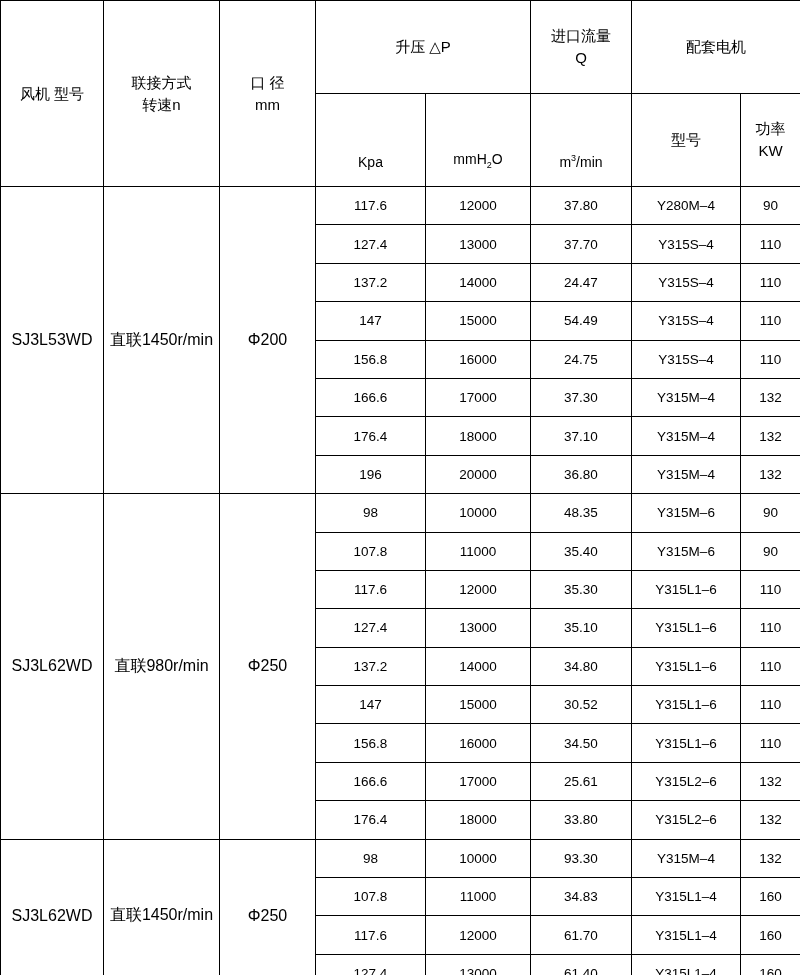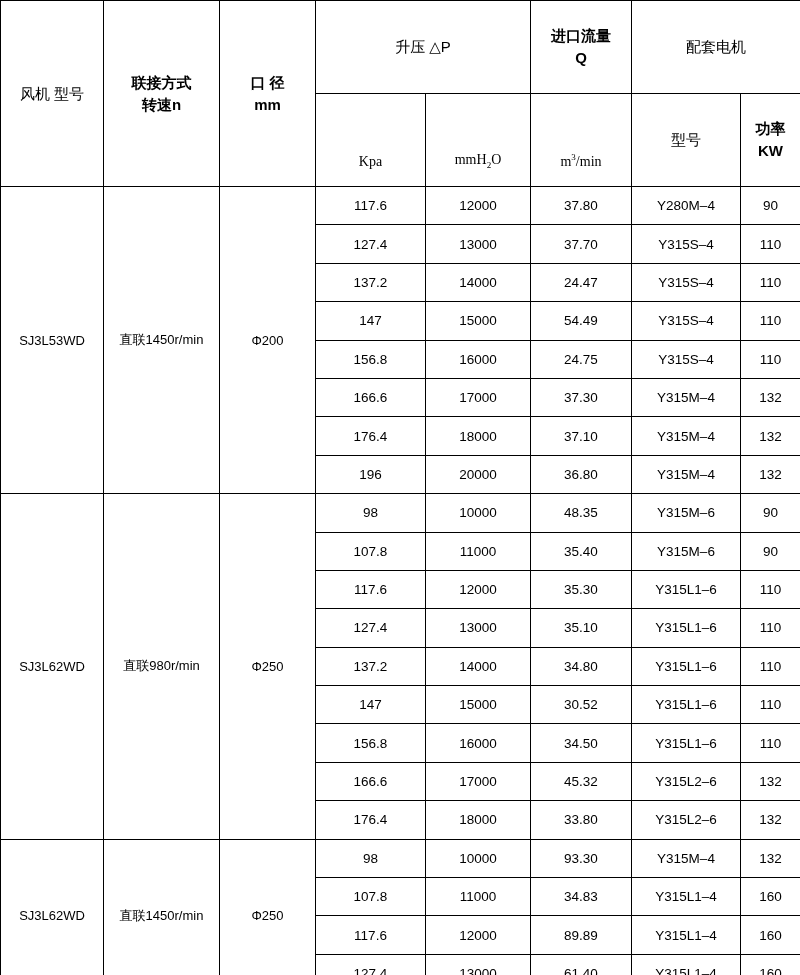--- a/index.html
+++ b/index.html
@@ -58,7 +58,7 @@
   sup, sub {
     font-size: 9px;
   }
-  .hdr-line2 { display: block; font-weight: bold; }
+  .hdr-line2 { display: block; }
 </style>
 </head>
 <body>

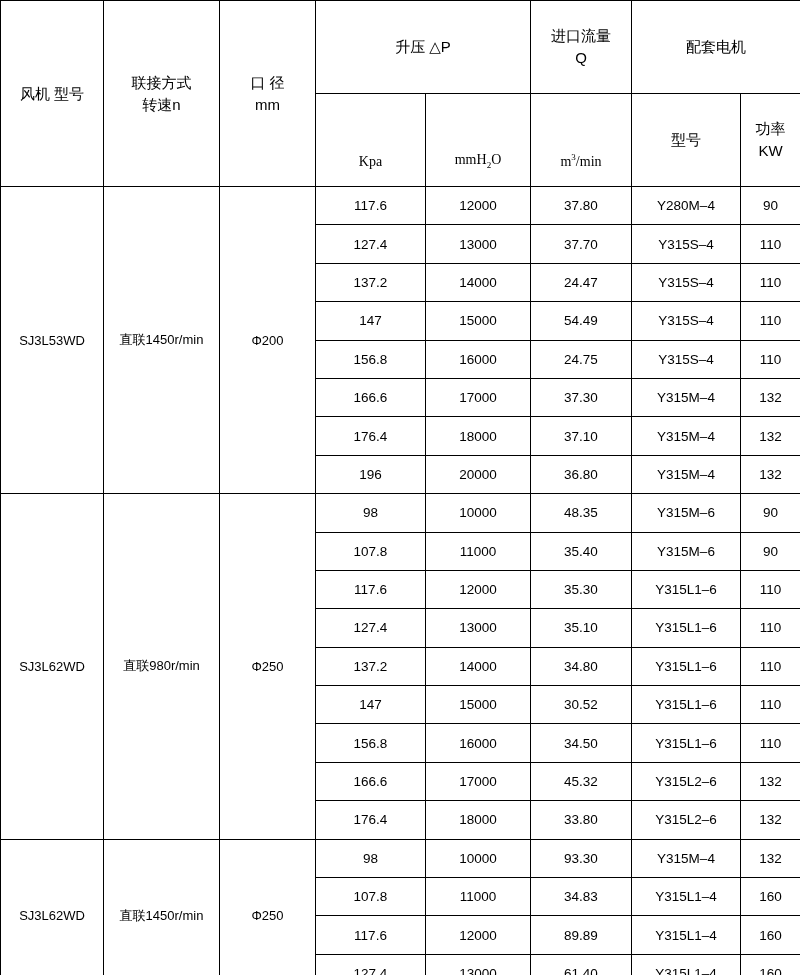--- a/index.html
+++ b/index.html
@@ -36,7 +36,6 @@
     font-weight: bold;
     font-size: 14px;
     line-height: 1.45;
-    font-family: Liberation Serif, serif;
   }
   
   col.c-model   { width: 103px; }

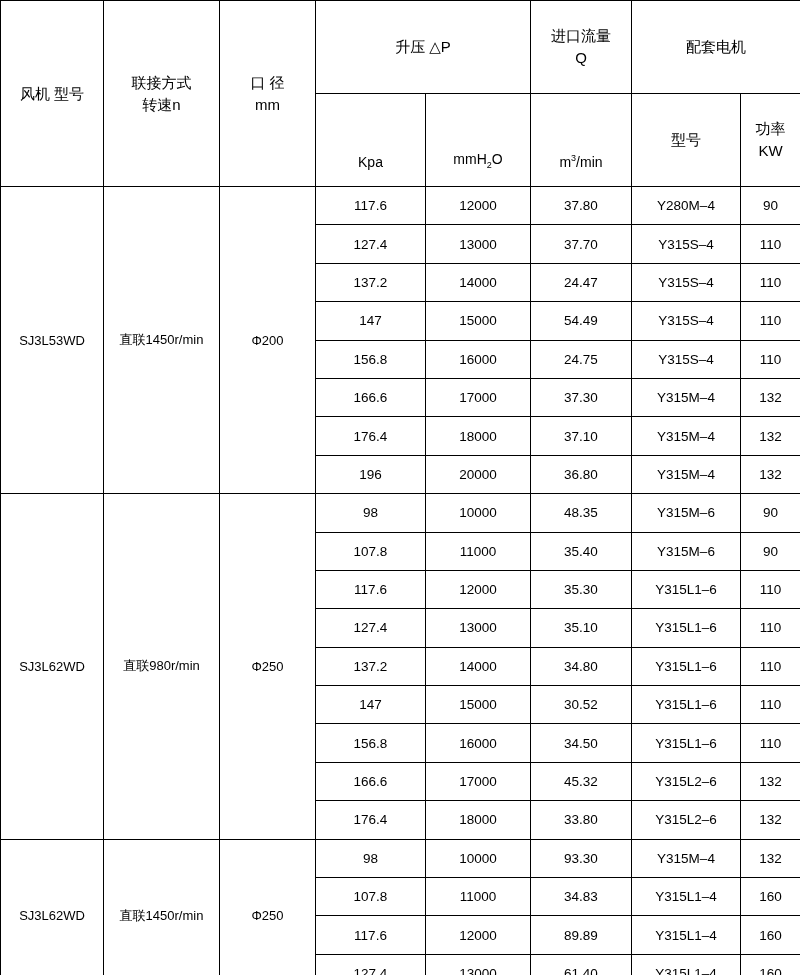--- a/index.html
+++ b/index.html
@@ -52,7 +52,7 @@
     height: 37.4px;
   }
   .group-cell {
-    font-size: 13px;
+    font-size: 16px;
   }
   sup, sub {
     font-size: 9px;

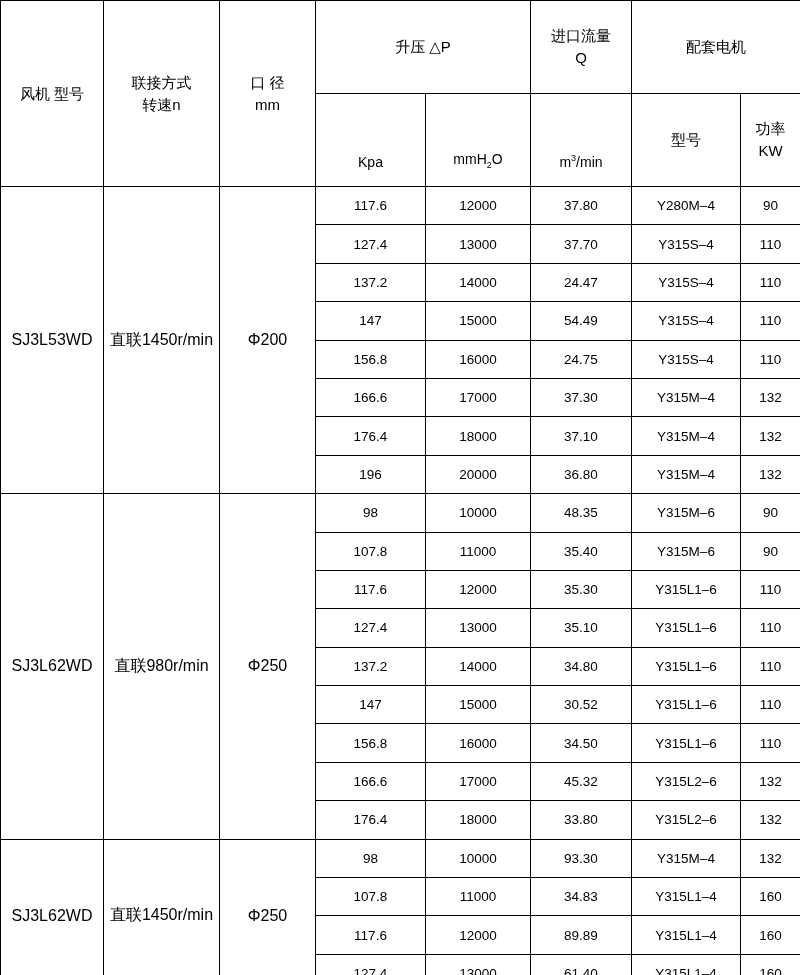--- a/index.html
+++ b/index.html
@@ -229,7 +229,7 @@
       <tr>
         <td class="data-cell">166.6</td>
         <td class="data-cell">17000</td>
-        <td class="data-cell">45.32</td>
+        <td class="data-cell">25.61</td>
         <td class="data-cell">Y315L2–6</td>
         <td class="data-cell">132</td>
       </tr>

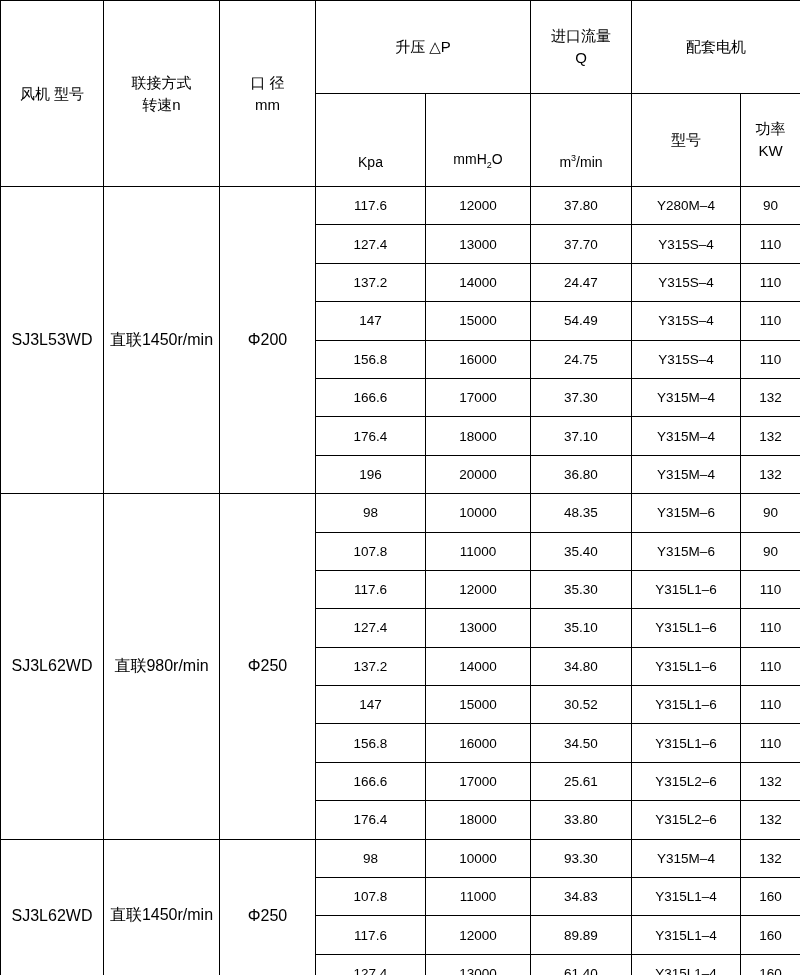--- a/index.html
+++ b/index.html
@@ -260,7 +260,7 @@
       <tr>
         <td class="data-cell">117.6</td>
         <td class="data-cell">12000</td>
-        <td class="data-cell">89.89</td>
+        <td class="data-cell">61.70</td>
         <td class="data-cell">Y315L1–4</td>
         <td class="data-cell">160</td>
       </tr>

